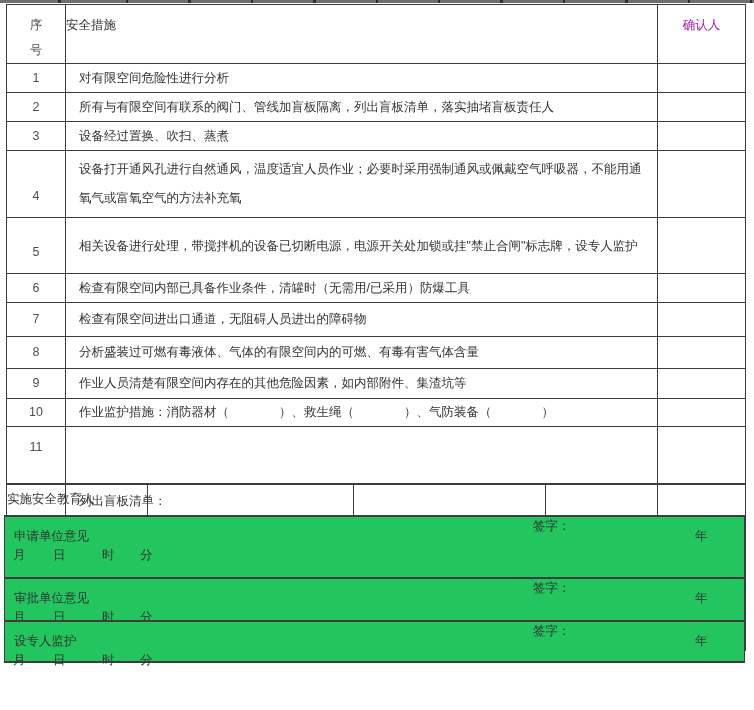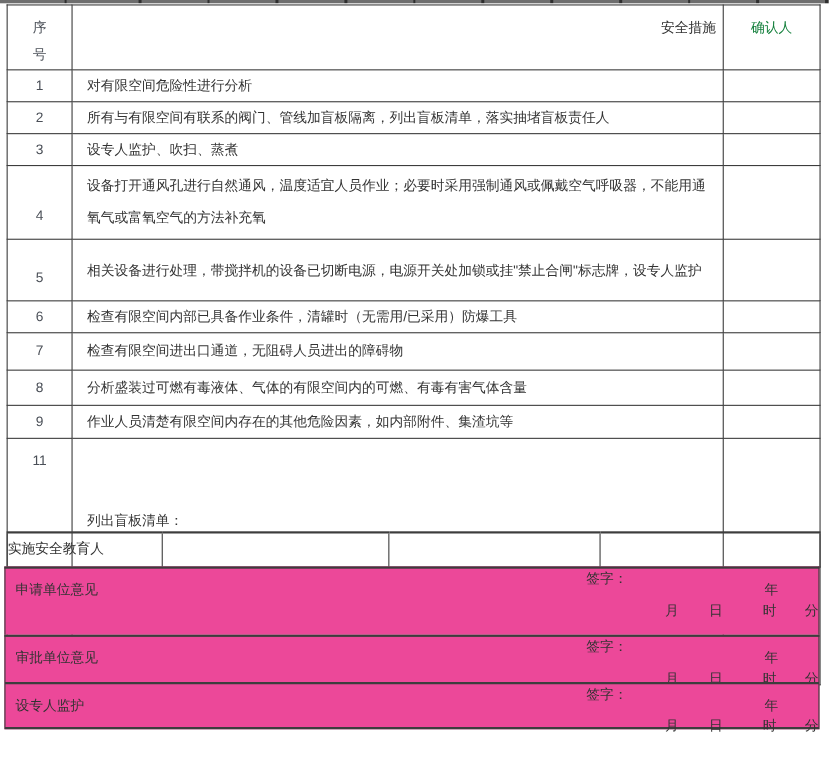--- a/index.html
+++ b/index.html
@@ -25,7 +25,7 @@
   td.c-no { text-align:center; color:#4a4f57; }
   td.c-text { padding-left:13px; padding-right:6px; white-space:pre-wrap; }
   tr.hdr td { vertical-align:top; text-align:center; padding-top:8px; line-height:25px; }
-  tr.hdr td.c-text { text-align:right; padding-left:0; white-space:normal;margin-top:20px; }
+  tr.hdr td.c-text { text-align:left; padding-left:0; white-space:normal;margin-top:20px; }
   .vbot { vertical-align:bottom !important; padding-bottom:7px; }
   .vtop { vertical-align:top !important; padding-top:7px; }
   td.other-cell { vertical-align:top; padding-top:7px; line-height:26px; }

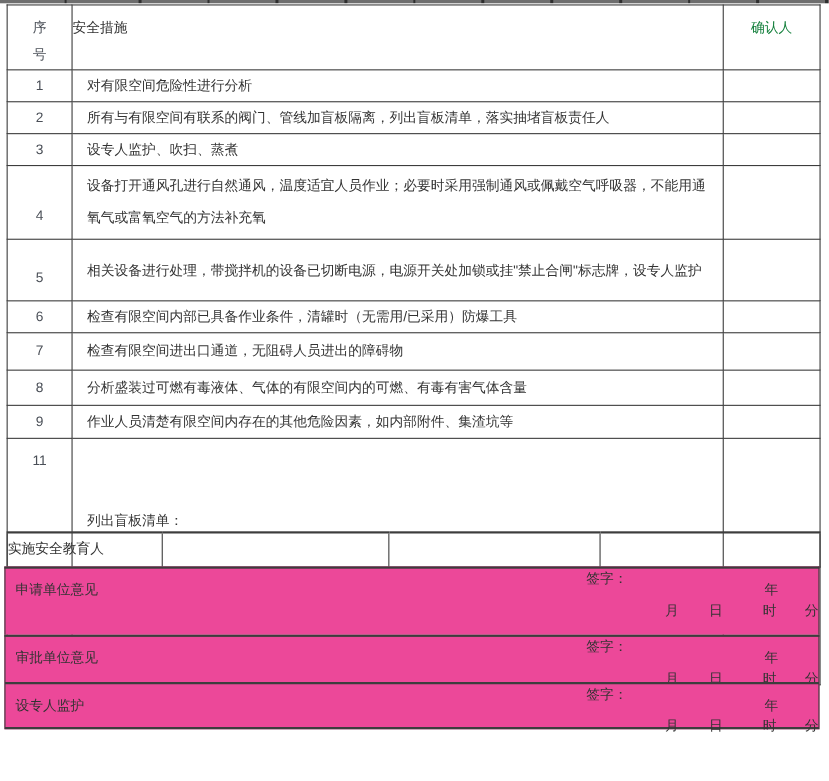--- a/index.html
+++ b/index.html
@@ -75,7 +75,7 @@
         <div>号</div>
       </td>
       <td class="c-text">安全措施</td>
-      <td class="c-no" style="color:#15803d;">确认人</td>
+      <td class="c-no" style="color:#a21caf;">确认人</td>
     </tr>
     <tr style="height:29px">
       <td class="c-no">1</td>

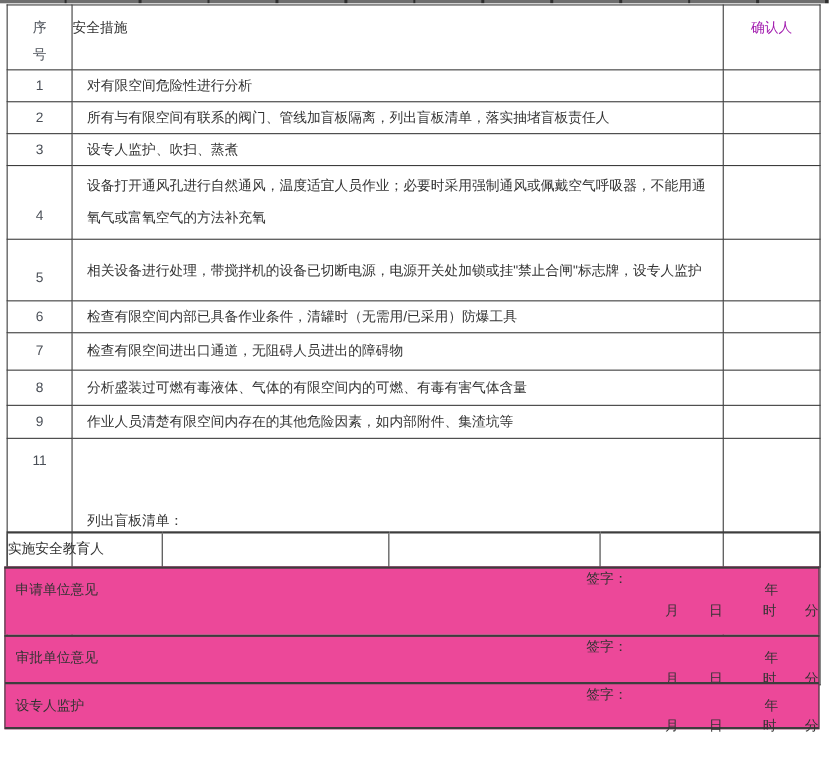--- a/index.html
+++ b/index.html
@@ -89,7 +89,7 @@
     </tr>
     <tr style="height:29px">
       <td class="c-no">3</td>
-      <td class="c-text">设专人监护、吹扫、蒸煮</td>
+      <td class="c-text">设备经过置换、吹扫、蒸煮</td>
       <td></td>
     </tr>
     <tr style="height:67px">

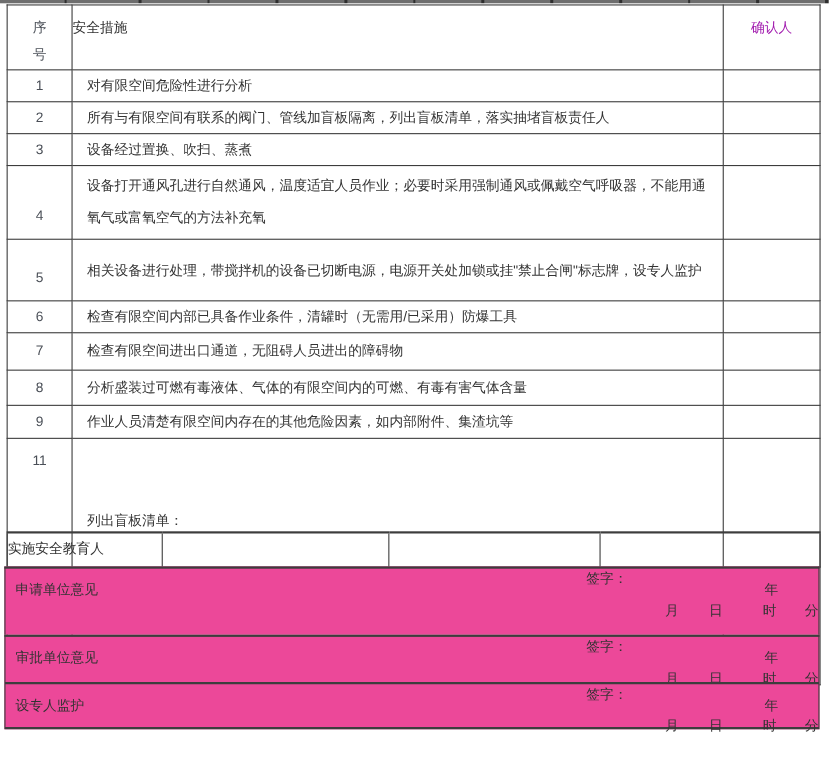--- a/index.html
+++ b/index.html
@@ -122,6 +122,11 @@
       <td class="c-text">作业人员清楚有限空间内存在的其他危险因素，如内部附件、集渣坑等</td>
       <td></td>
     </tr>
+    <tr style="height:28px">
+      <td class="c-no">10</td>
+      <td class="c-text">作业监护措施：消防器材（　　　　）、救生绳（　　　　）、气防装备（　　　　）</td>
+      <td></td>
+    </tr>
     <tr style="height:58px">
       <td class="c-no vtop">11</td>
       <td class="c-text other-cell">

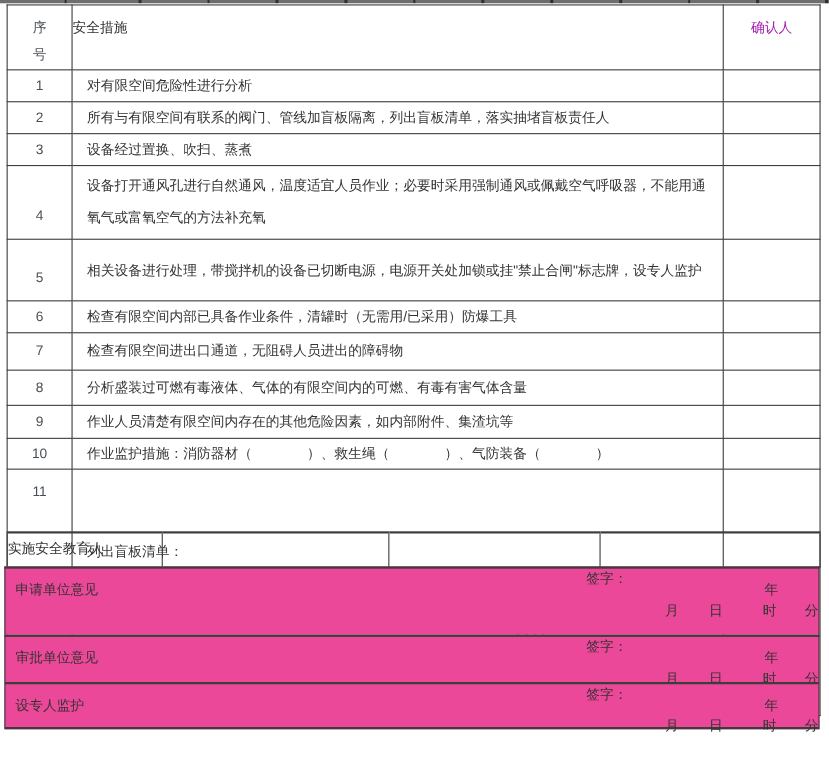--- a/index.html
+++ b/index.html
@@ -39,7 +39,7 @@
   .sections { position:absolute; top:515px; left:4px; width:741px; }
   .section {
     position:relative; border-left:1px solid #3d3d3d; border-right:1px solid #3d3d3d;
-    border-top:2px solid #3d3d3d; background:#ec4899;text-align:right;
+    border-top:2px solid #3d3d3d; background:#22c55e;
   }
   .section:last-child { border-bottom:2px solid #3d3d3d; }
   .sec-h1 { height:62px; }

